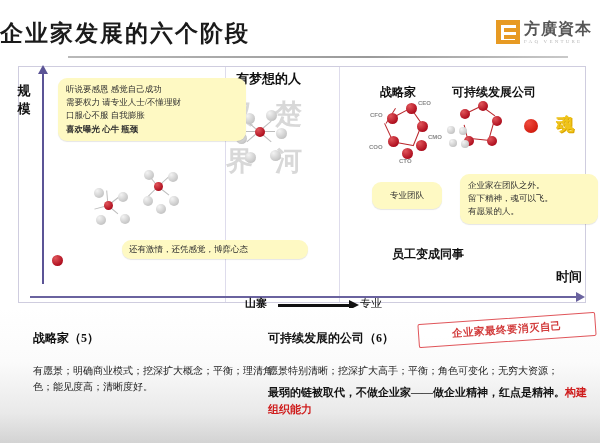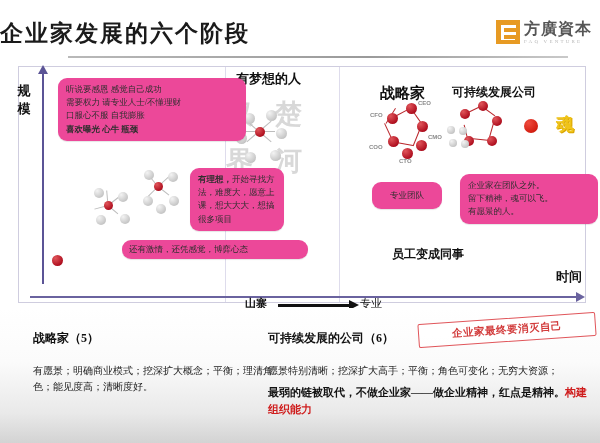--- a/index.html
+++ b/index.html
@@ -52,7 +52,7 @@
     font-family:"Liberation Serif","DejaVu Serif",serif;pointer-events:none;}
 
   
-  .bubble{position:absolute;background:#ec4899;border-radius:9px;padding:5px 8px;
+  .bubble{position:absolute;background:#fef9c3;border-radius:9px;padding:5px 8px;
     font-size:8.5px;line-height:1.55;color:#2f2f2f;box-shadow:0 1px 1px rgba(0,0,0,.10);}
 
   .b1{left:58px;top:78px;width:172px;}

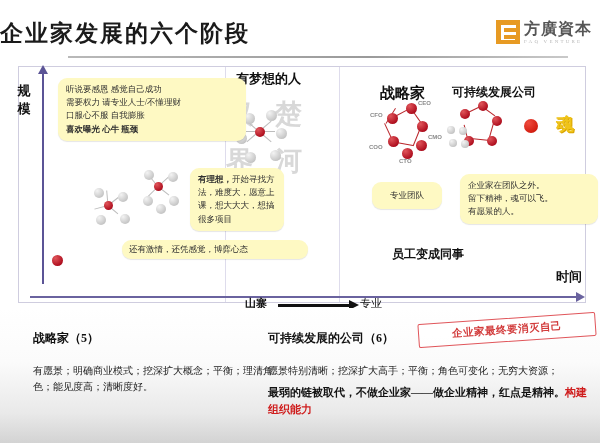--- a/index.html
+++ b/index.html
@@ -65,7 +65,7 @@
 
   
   .h-dream{position:absolute;left:236px;top:70px;font-size:13px;font-weight:bold;color:#111;}
-  .h-strategist{position:absolute;left:380px;top:84px;font-size:15px;font-weight:bold;color:#111;}
+  .h-strategist{position:absolute;left:380px;top:84px;font-size:12px;font-weight:bold;color:#111;}
   .h-sustain{position:absolute;left:452px;top:84px;font-size:12px;font-weight:bold;color:#111;}
   .h-staff{position:absolute;left:392px;top:246px;font-size:12px;font-weight:bold;color:#111;}
 

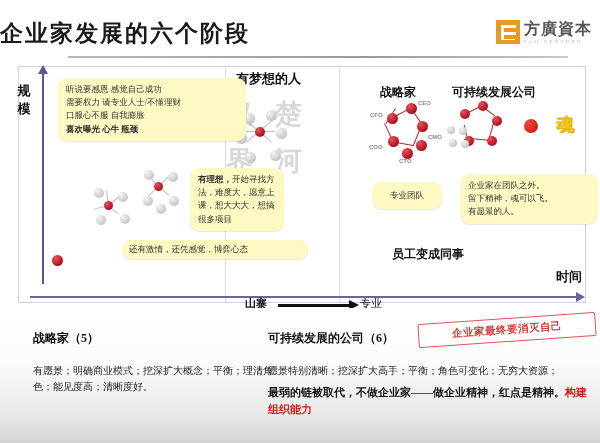--- a/index.html
+++ b/index.html
@@ -228,9 +228,6 @@
     <div class="k">喜欢曝光   心牛   瓶颈</div>
   </div>
 
-  <div class="bubble b2">
-    <span style="font-weight:bold">有理想，</span><span>开始寻找方法，难度大，愿意上课，想大大大，想搞很多项目</span>
-  </div>
 
   <div class="bubble b3">
     <span>还有激情，还凭感觉，博弈心态</span>

